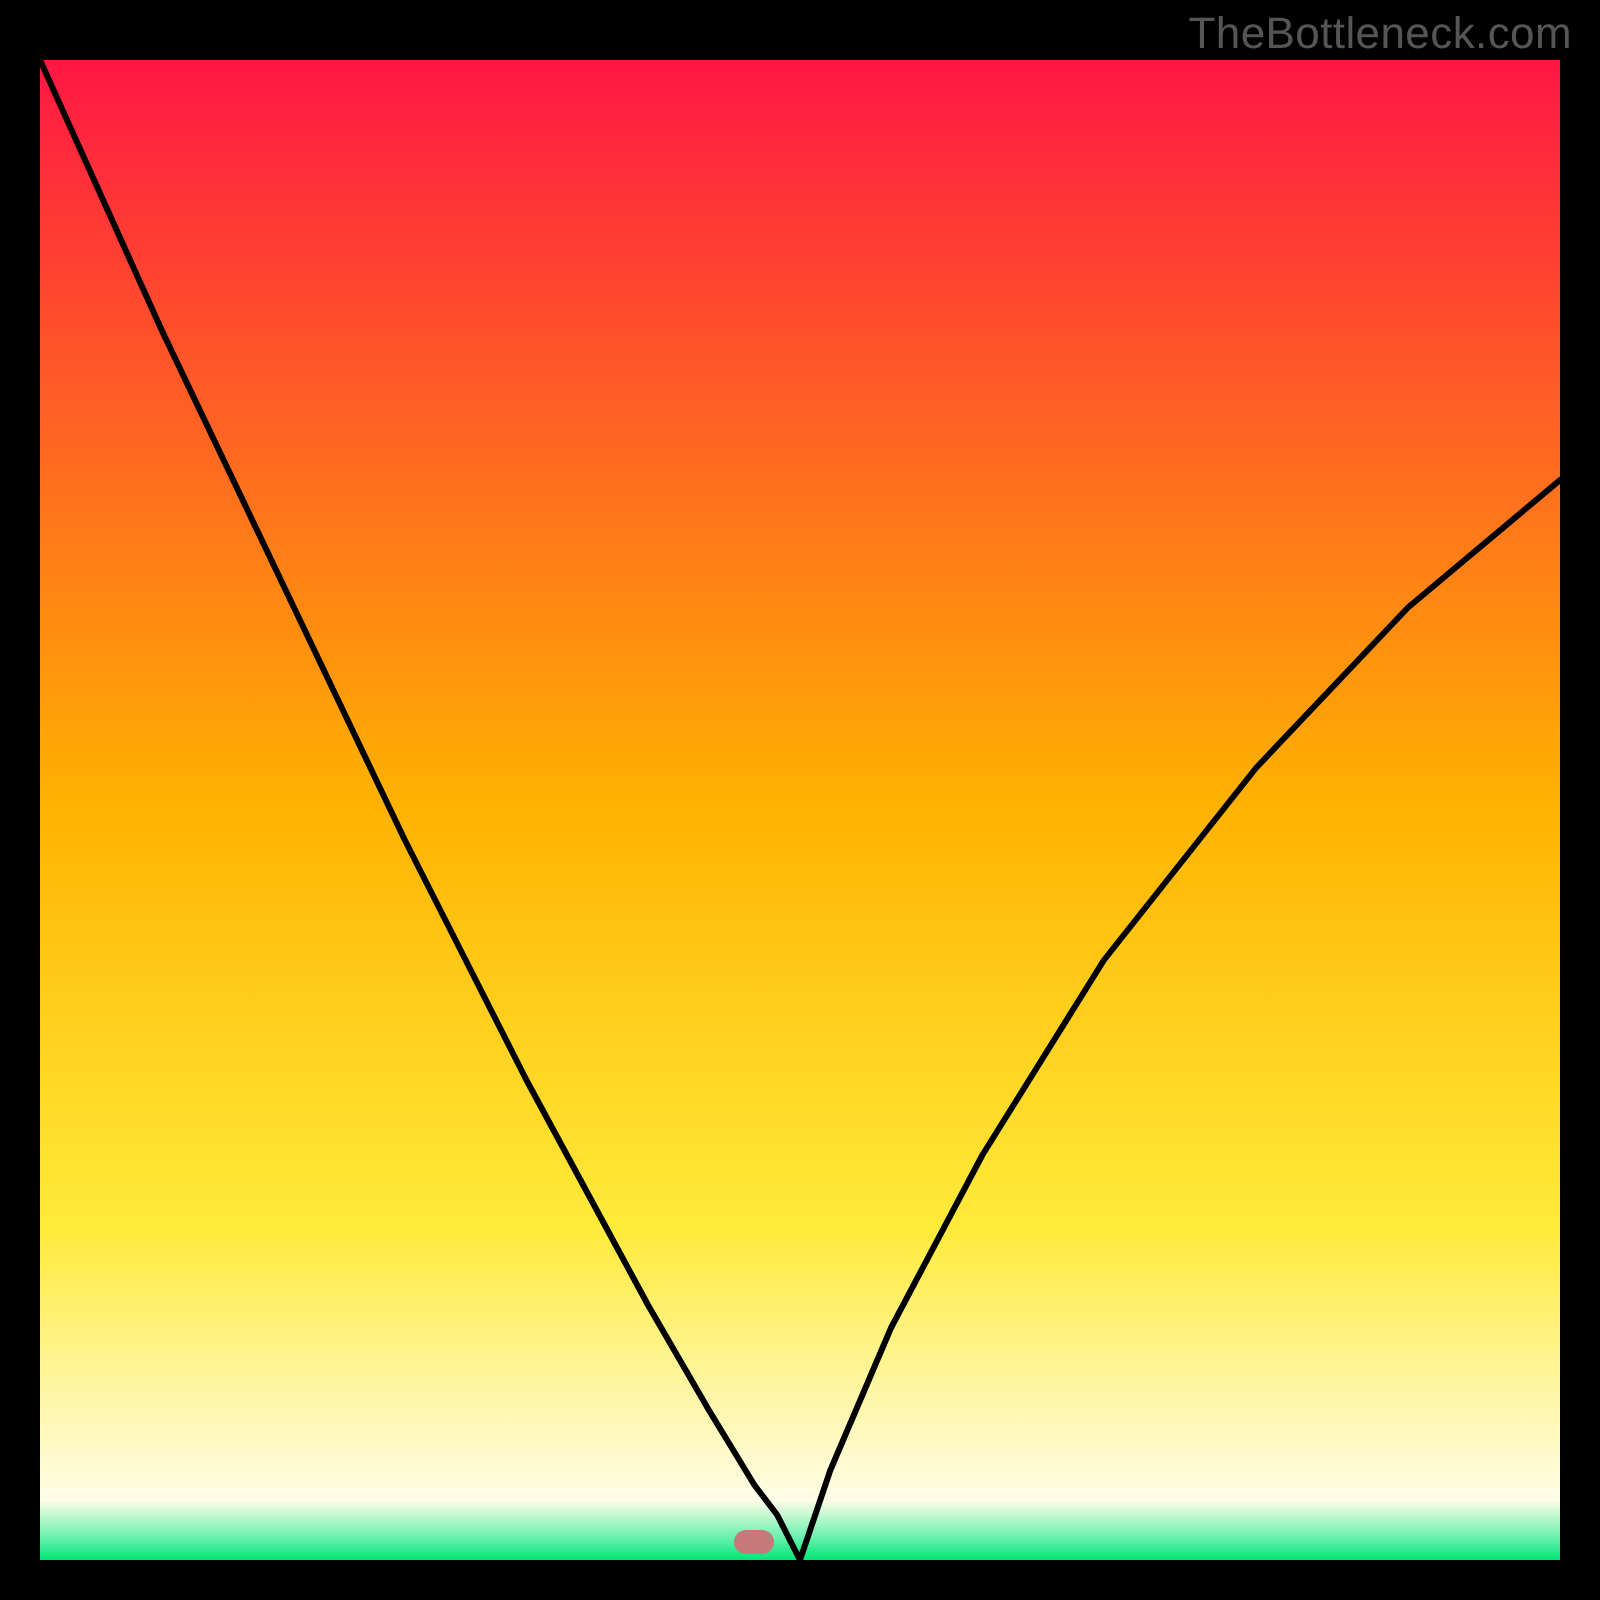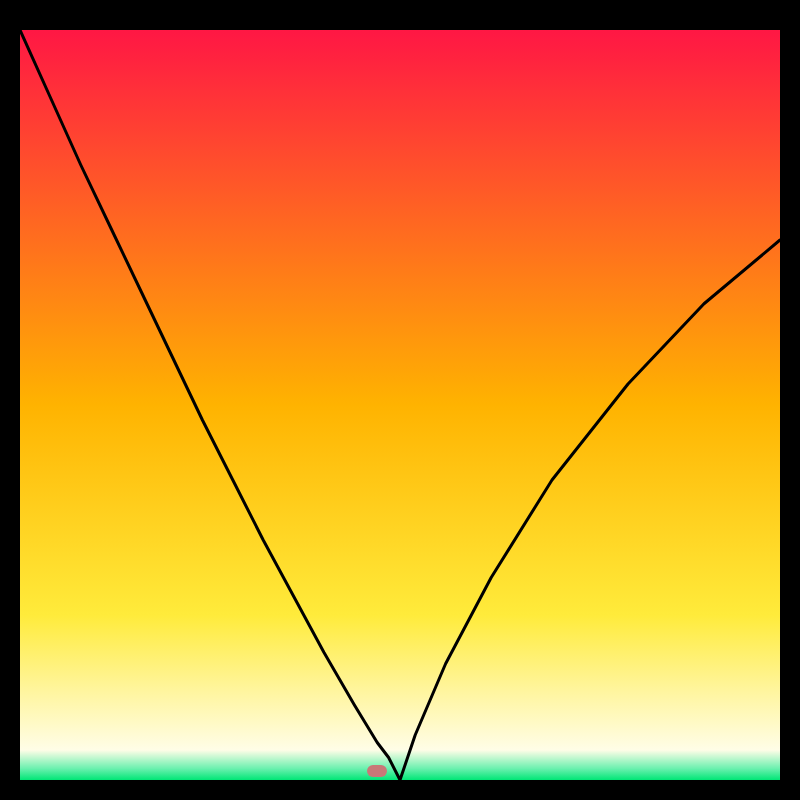--- a/index.html
+++ b/index.html
@@ -54,6 +54,7 @@
 
 <div class="wrap">
 
+  <div class="attribution">TheBottleneck.com</div>
 
   <div class="plot">
     <svg id="chart-svg" viewBox="0 0 760 750" preserveAspectRatio="none">

